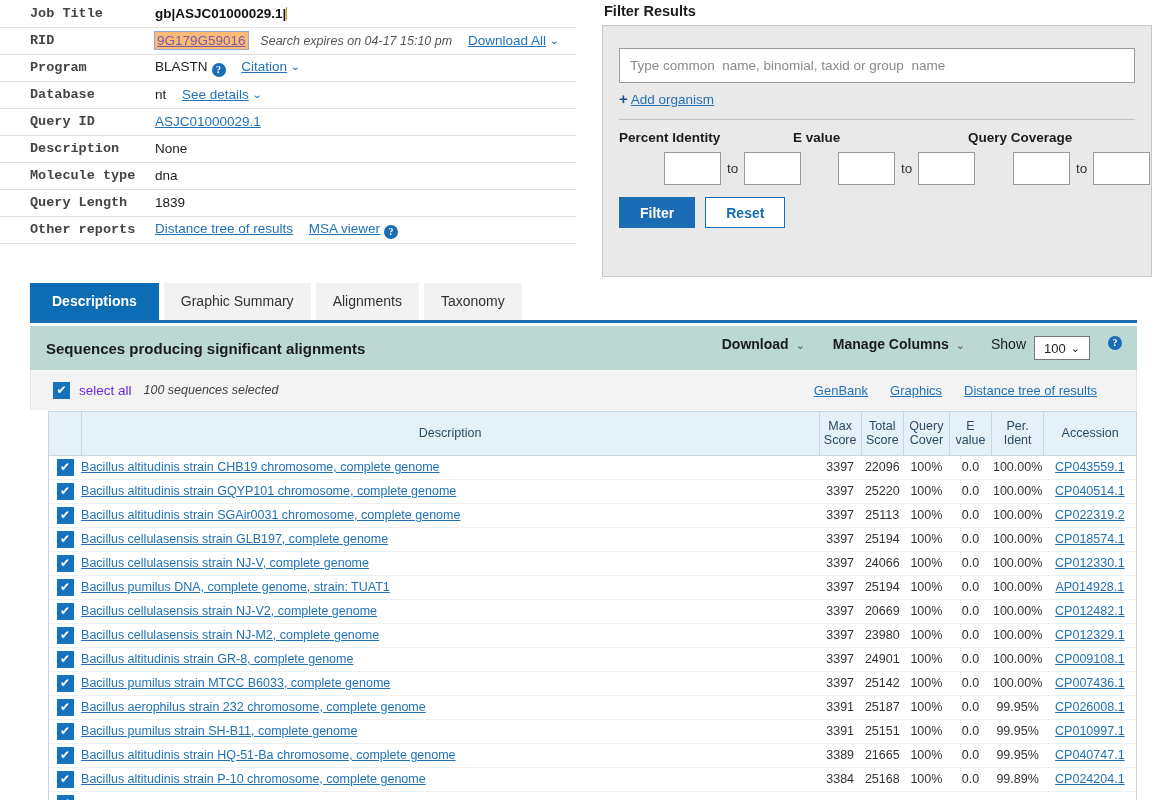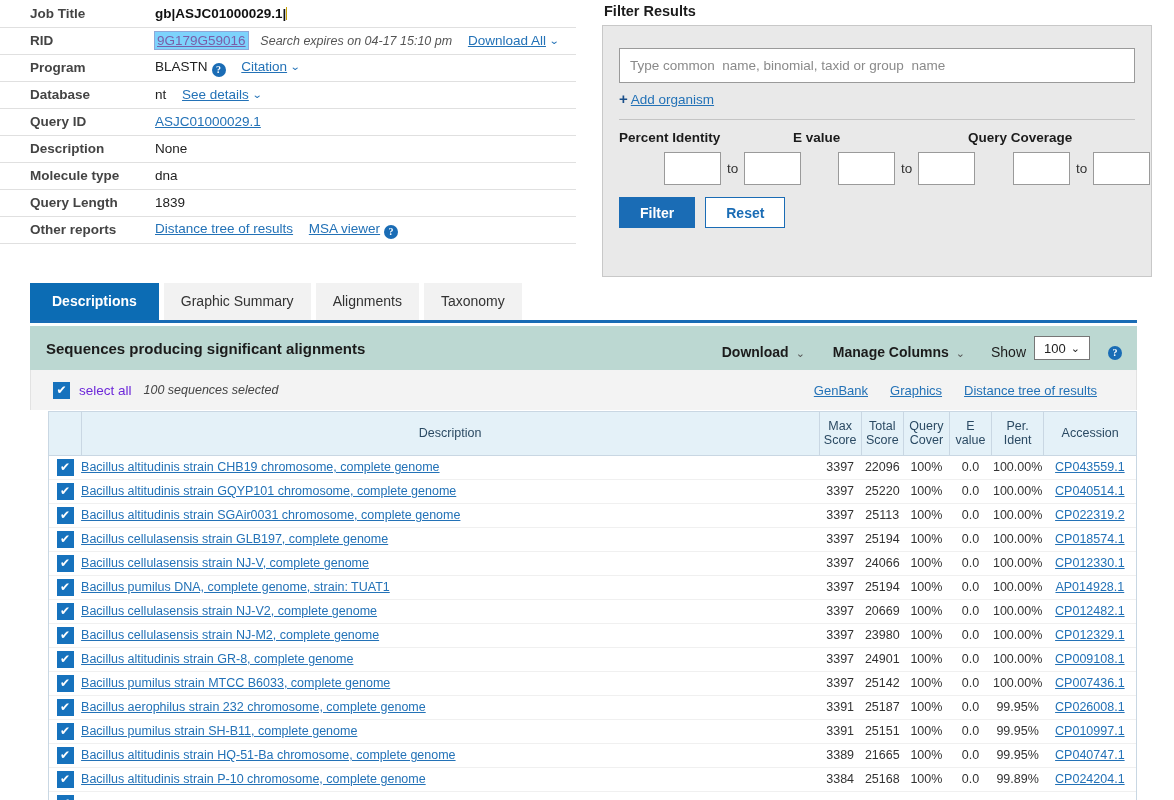--- a/index.html
+++ b/index.html
@@ -35,6 +35,7 @@
     padding-left: 30px;
     font-weight: bold;
     color: #444;
+    font-family: Liberation Mono, monospace;
   }
   .jobinfo td.val { padding-left: 2px; color: #222; }
   .jobtitle-val { font-weight: bold; font-size: 13.5px; color: #111; }

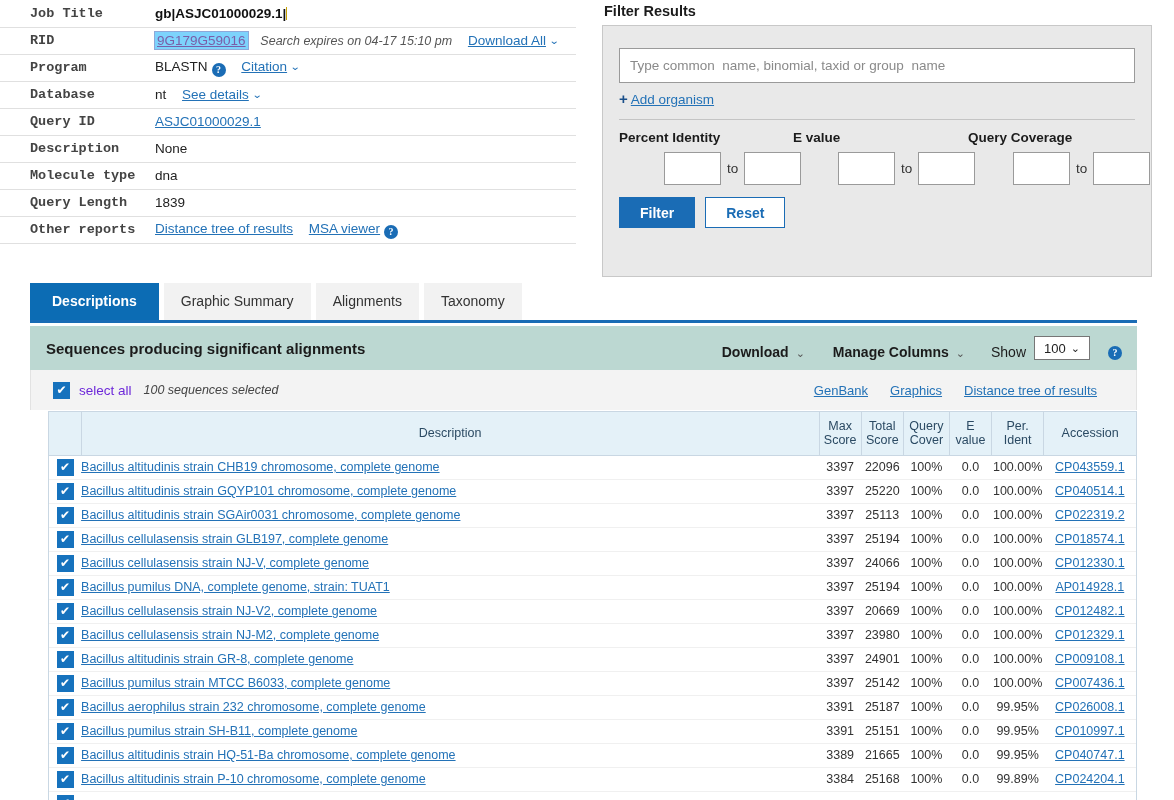--- a/index.html
+++ b/index.html
@@ -48,7 +48,7 @@
   }
   .rid-link {
     color: #7a5ea8; 
-    outline: 1px solid #8ea8d8; padding: 1px 2px; background: #7dd3fc;
+    outline: 1px solid #8ea8d8; padding: 1px 2px; background: #fdba74;
   }
   .dl-all { margin-left: 12px; }
   .chev {

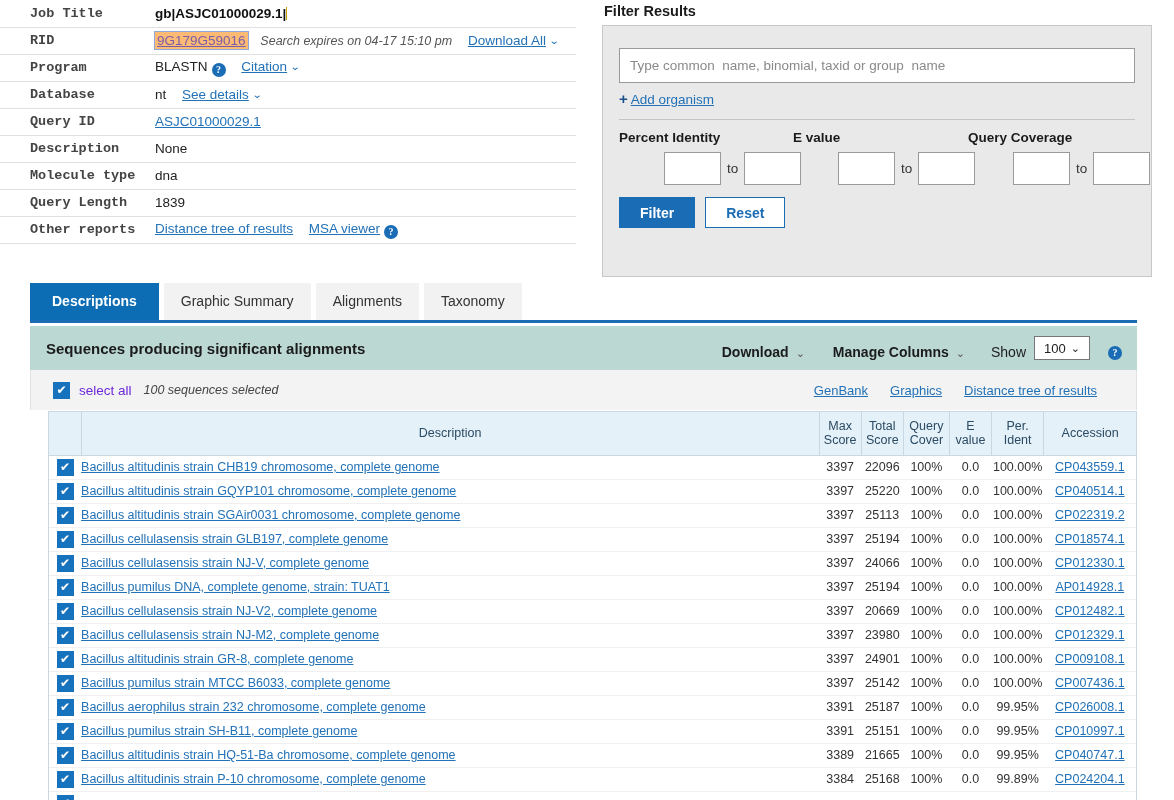--- a/index.html
+++ b/index.html
@@ -139,7 +139,7 @@
     font-weight: bold; font-size: 15px; color: #1b1b1b; margin-left: 16px;
   }
   .rh-tools {
-    margin-left: auto; display: flex; align-items: flex-end; gap: 0; margin-right: 15px;
+    margin-left: auto; display: flex; align-items: flex-start; gap: 0; margin-right: 15px;
   }
   .rh-item {
     font-weight: bold; font-size: 14px; color: #1b1b1b; cursor: pointer;

